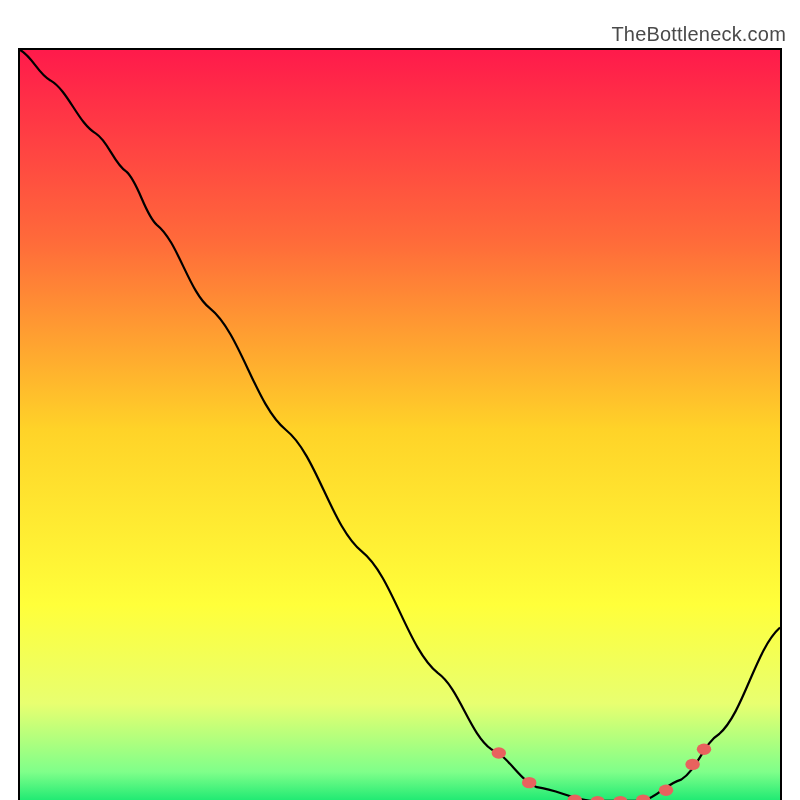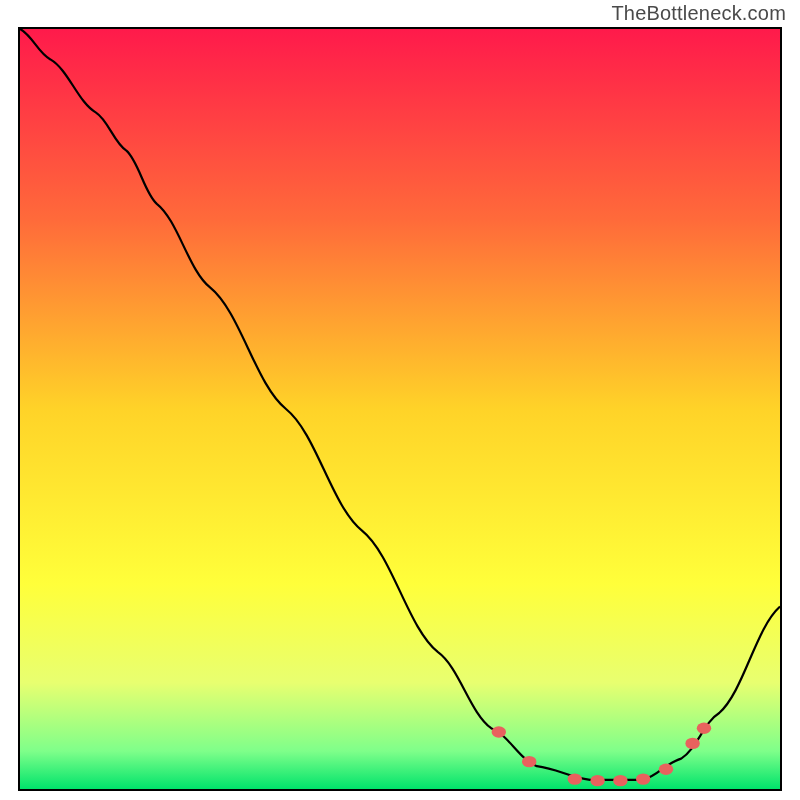--- a/index.html
+++ b/index.html
@@ -15,6 +15,7 @@
     position: relative;
     width: 800px;
     height: 568px;
+    margin-top: 21px;
   }
   .watermark {
     position: absolute;

